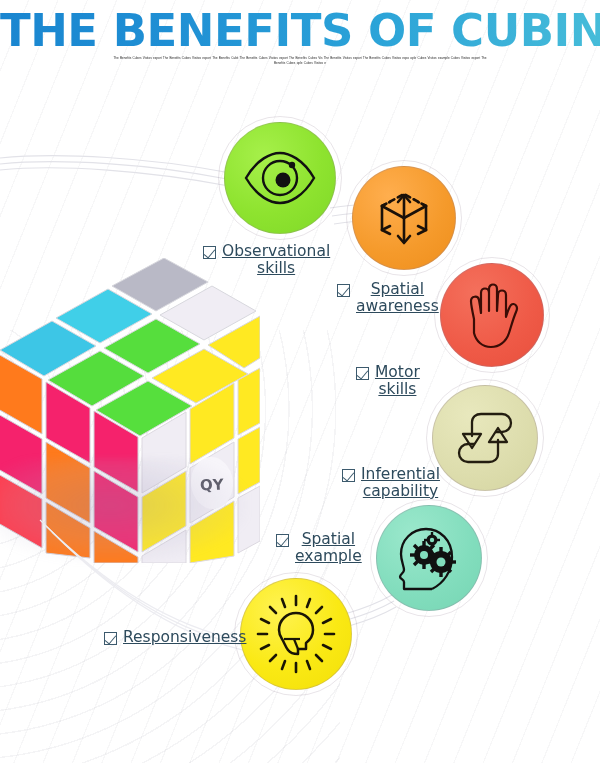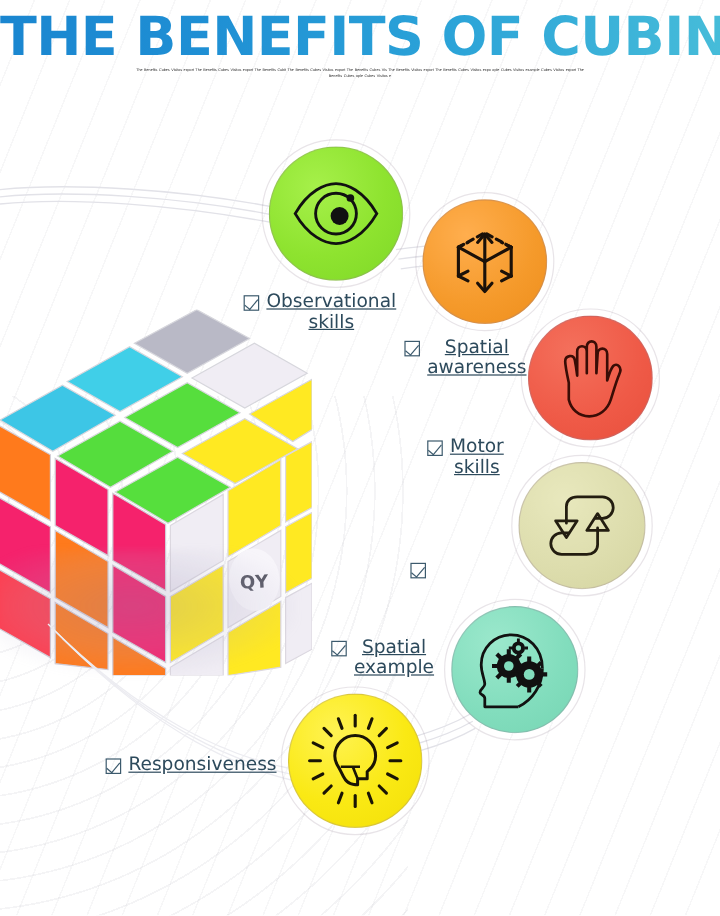--- a/index.html
+++ b/index.html
@@ -288,6 +288,10 @@
   </div>
   <div class="label" style="left:342px;top:466px;">
     <span class="chk"></span>
+    <span class="lbl-center">
+      <span class="txt">Inferential</span>
+      <span class="txt">capability</span>
+    </span>
   </div>
 
   <div class="node" style="left:376px;top:505px;width:106px;height:106px;background:radial-gradient(circle at 35% 28%,#9be8cc 0%,#82ddbd 58%,#76d5b3 100%);">

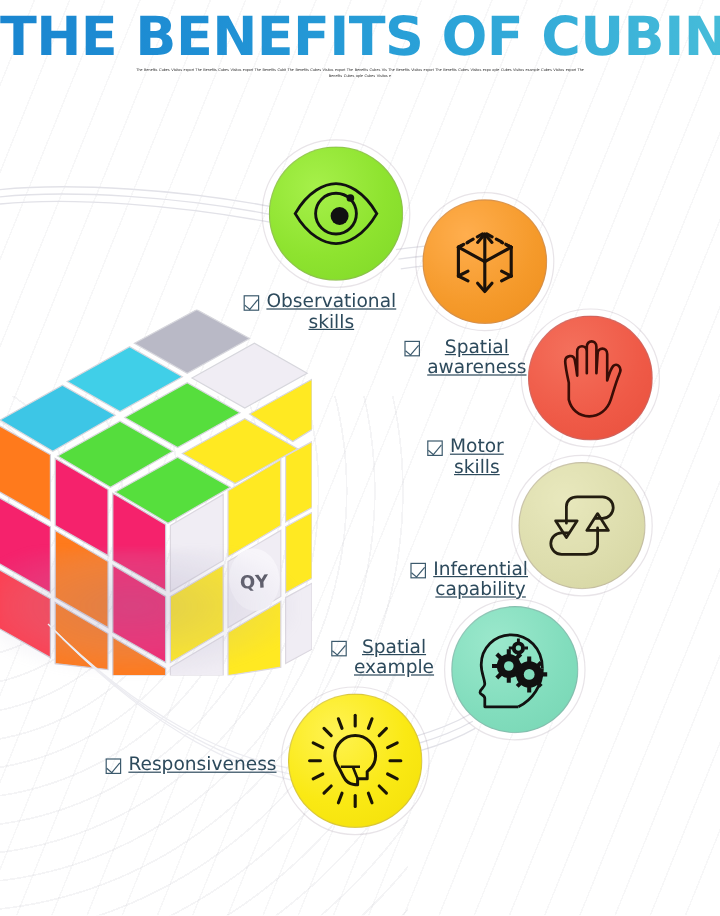--- a/index.html
+++ b/index.html
@@ -378,7 +378,7 @@
       <path d="M40,47 L44,57" fill="none" stroke="#1a1505" stroke-width="2.2"></path>
     </svg>
   </div>
-  <div class="label" style="left:88px;top:629px;">
+  <div class="label" style="left:104px;top:629px;">
     <span class="chk"></span>
     <span class="lbl-left">
       <span class="txt">Responsiveness</span>

